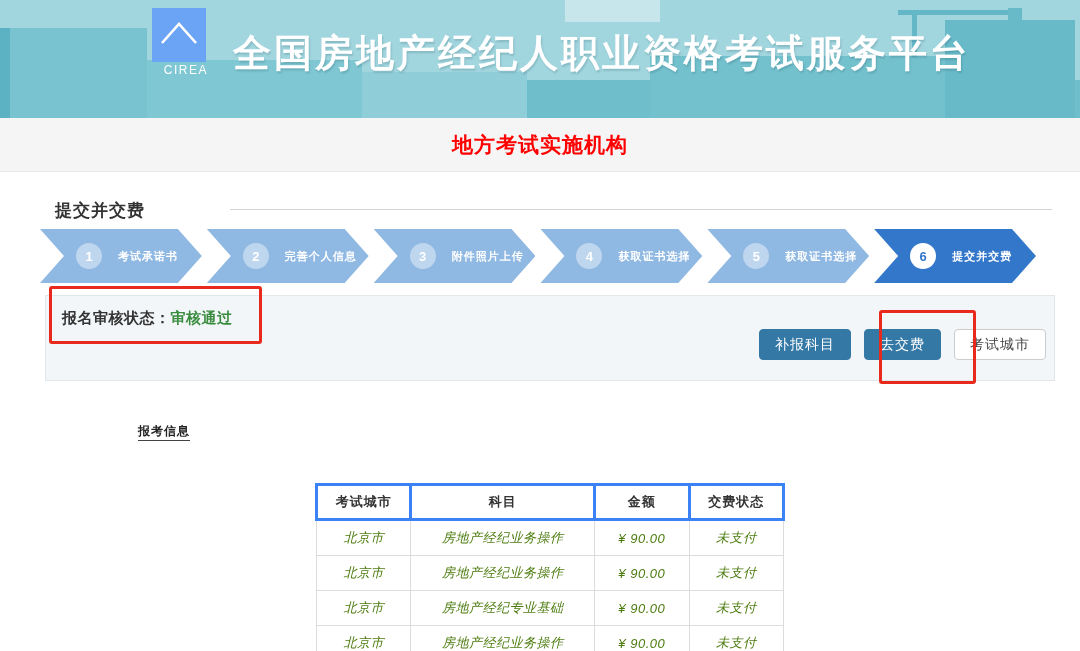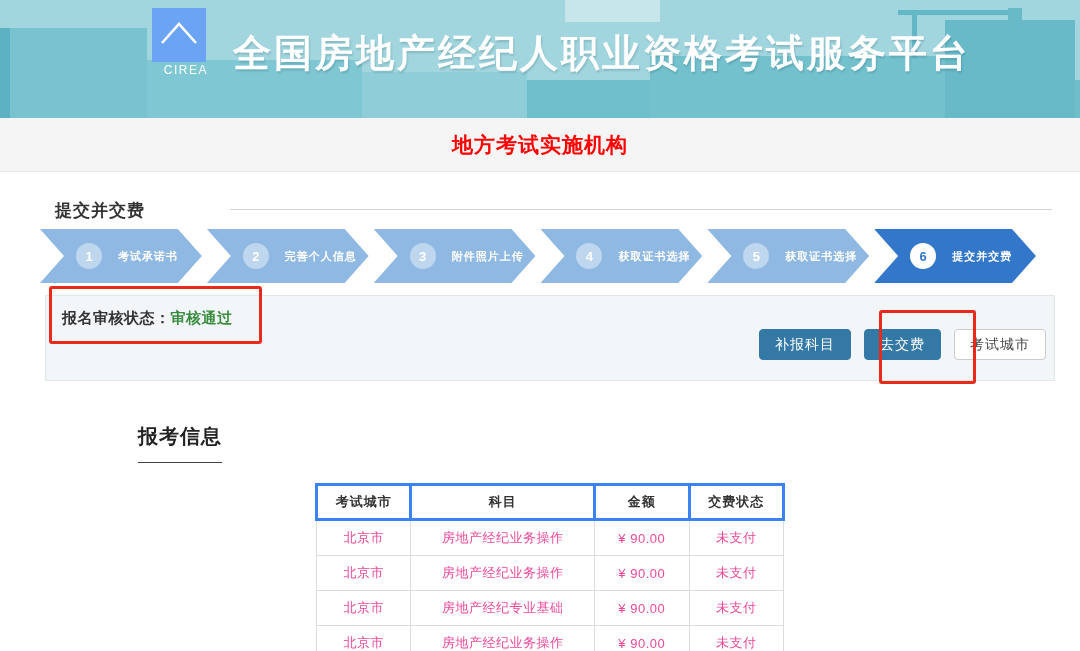--- a/index.html
+++ b/index.html
@@ -72,8 +72,8 @@
   .anno-pay { left:879px; top:310px; width:97px; height:74px; }
   
   .tbl-title {
-    position:absolute; top:423px; left:138px; font-size:20px; font-weight:700; color:#222;
-    padding-bottom:12px; border-bottom:1px solid #444; letter-spacing:1px;
+    position:absolute; top:423px; left:138px; font-size:12px; font-weight:700; color:#222;
+    padding-bottom:0; border-bottom:1px solid #444; letter-spacing:1px;
   }
   .reg-table { position:absolute; top:483px; left:315px; width:470px; border-collapse:collapse; font-size:13px; text-align:center; background:#fff; }
   .reg-table th { border:3px solid #3b82f6; padding:7px 4px; font-weight:700; color:#333; letter-spacing:1px; }

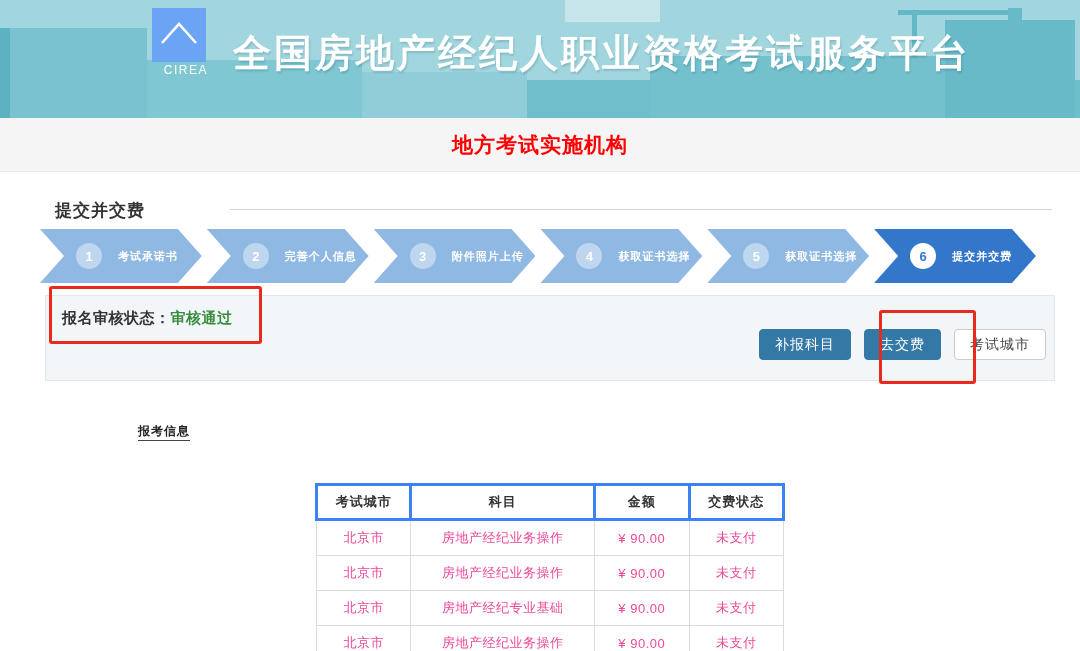--- a/index.html
+++ b/index.html
@@ -77,7 +77,7 @@
   }
   .reg-table { position:absolute; top:483px; left:315px; width:470px; border-collapse:collapse; font-size:13px; text-align:center; background:#fff; }
   .reg-table th { border:3px solid #3b82f6; padding:7px 4px; font-weight:700; color:#333; letter-spacing:1px; }
-  .reg-table td { border:1px solid #dcdcdc; padding:8px 4px; color:#ec4899; letter-spacing:0.5px; }
+  .reg-table td { border:1px solid #dcdcdc; padding:8px 4px; color:#4d7c0f; letter-spacing:0.5px;font-style:italic; }
 </style>
 </head>
 <body>

